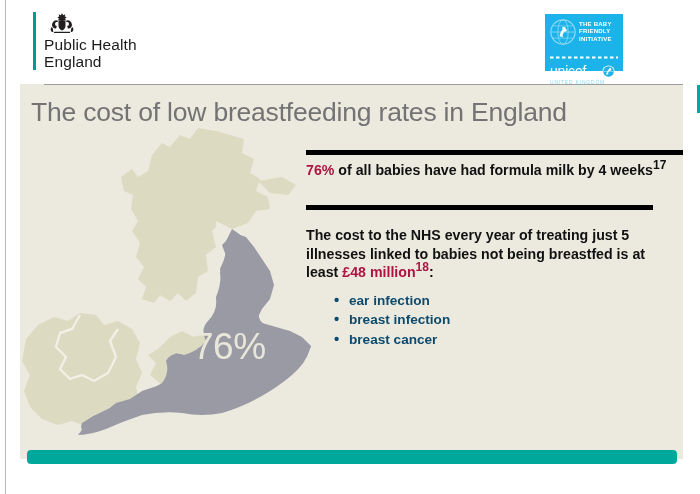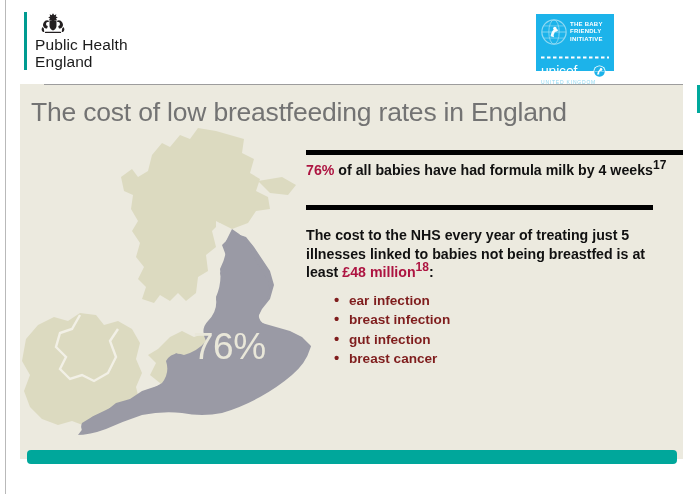--- a/index.html
+++ b/index.html
@@ -18,7 +18,7 @@
   }
 
   
-  #header { position:absolute; left:0; top:0; width:624px; height:84px; }
+  #header { position:absolute; left:9px; top:0; width:624px; height:84px; }
 
   #phe-logo {
     position:absolute; left:24px; top:12px;

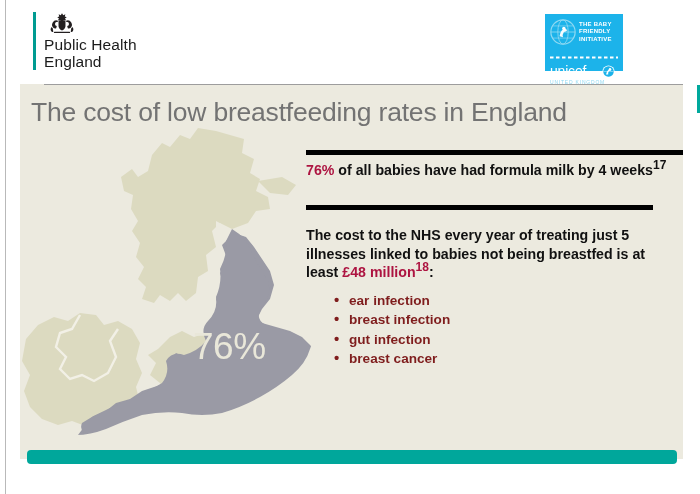--- a/index.html
+++ b/index.html
@@ -100,7 +100,7 @@
 
   #bullets { margin:9px 0 0 28px; }
   #bullets li {
-    font-size:13.6px; line-height:19.5px; color:#7f1d1d; font-weight:bold;
+    font-size:13.6px; line-height:19.5px; color:#0c4a6e; font-weight:bold;
     list-style:none; position:relative; padding-left:15px;
   }
   #bullets li::before {

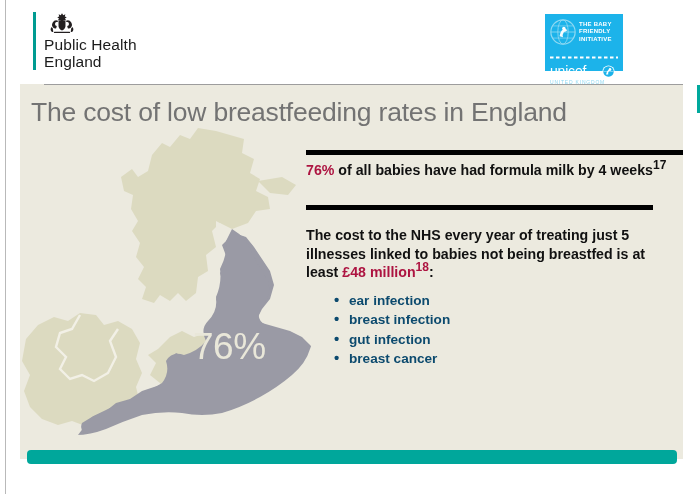--- a/index.html
+++ b/index.html
@@ -221,7 +221,6 @@
     <ul id="bullets">
       <li><span>ear infection</span></li>
       <li><span>breast infection</span></li>
-      <li><span>gut infection</span></li>
       <li><span>breast cancer</span></li>
     </ul>
   </div>

